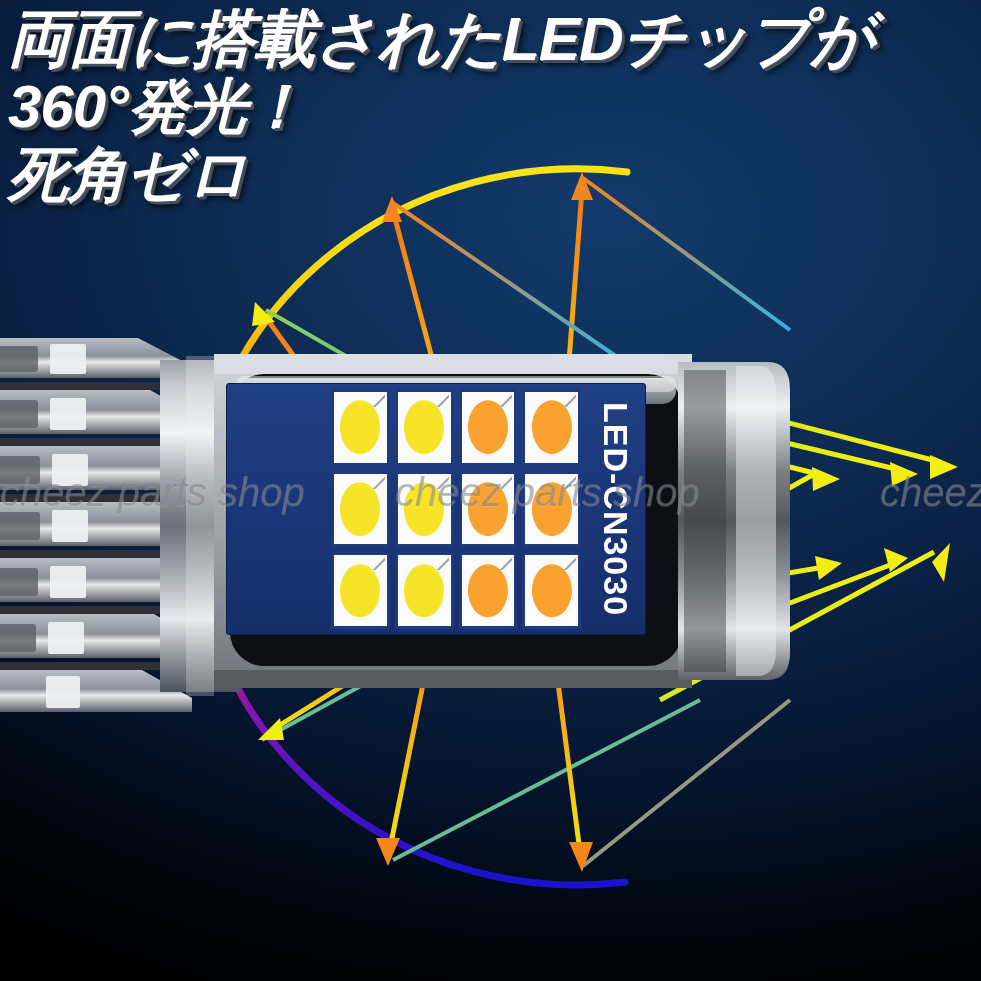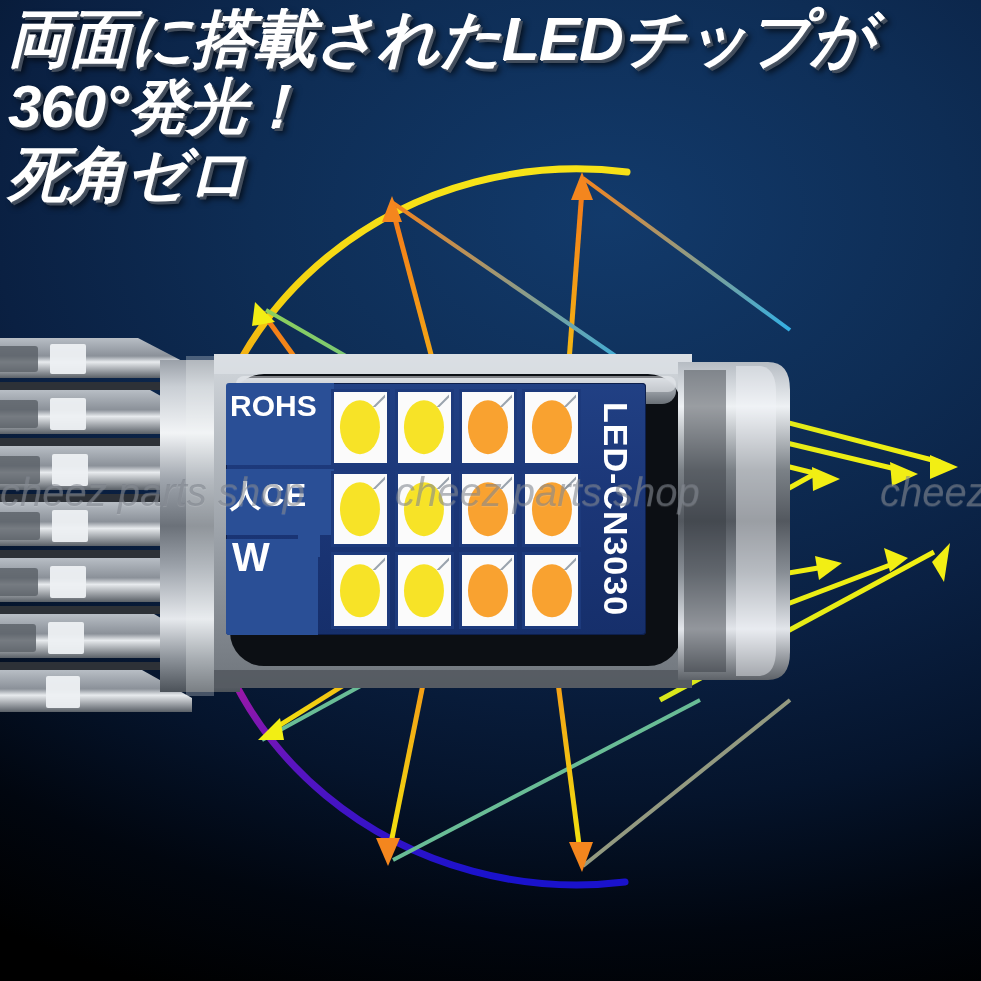--- a/index.html
+++ b/index.html
@@ -272,16 +272,6 @@
     
     <div class="pcb">
 
-      <div class="pcb-left">
-        <div class="trace" style="left:0;top:0;width:108px;height:82px;"></div>
-        <div class="trace" style="left:0;top:86px;width:108px;height:66px;"></div>
-        <div class="trace" style="left:0;top:156px;width:92px;height:96px;"></div>
-        <div class="trace" style="left:72px;top:120px;width:22px;height:54px;"></div>
-        <div class="mark mark-rohs">ROHS</div>
-        <div class="mark-bar"></div>
-        <div class="mark mark-ce">人CE</div>
-        <div class="mark mark-w">W</div>
-      </div>
 
       <div class="led-grid" id="ledGrid">
           <div class="led-cell">

